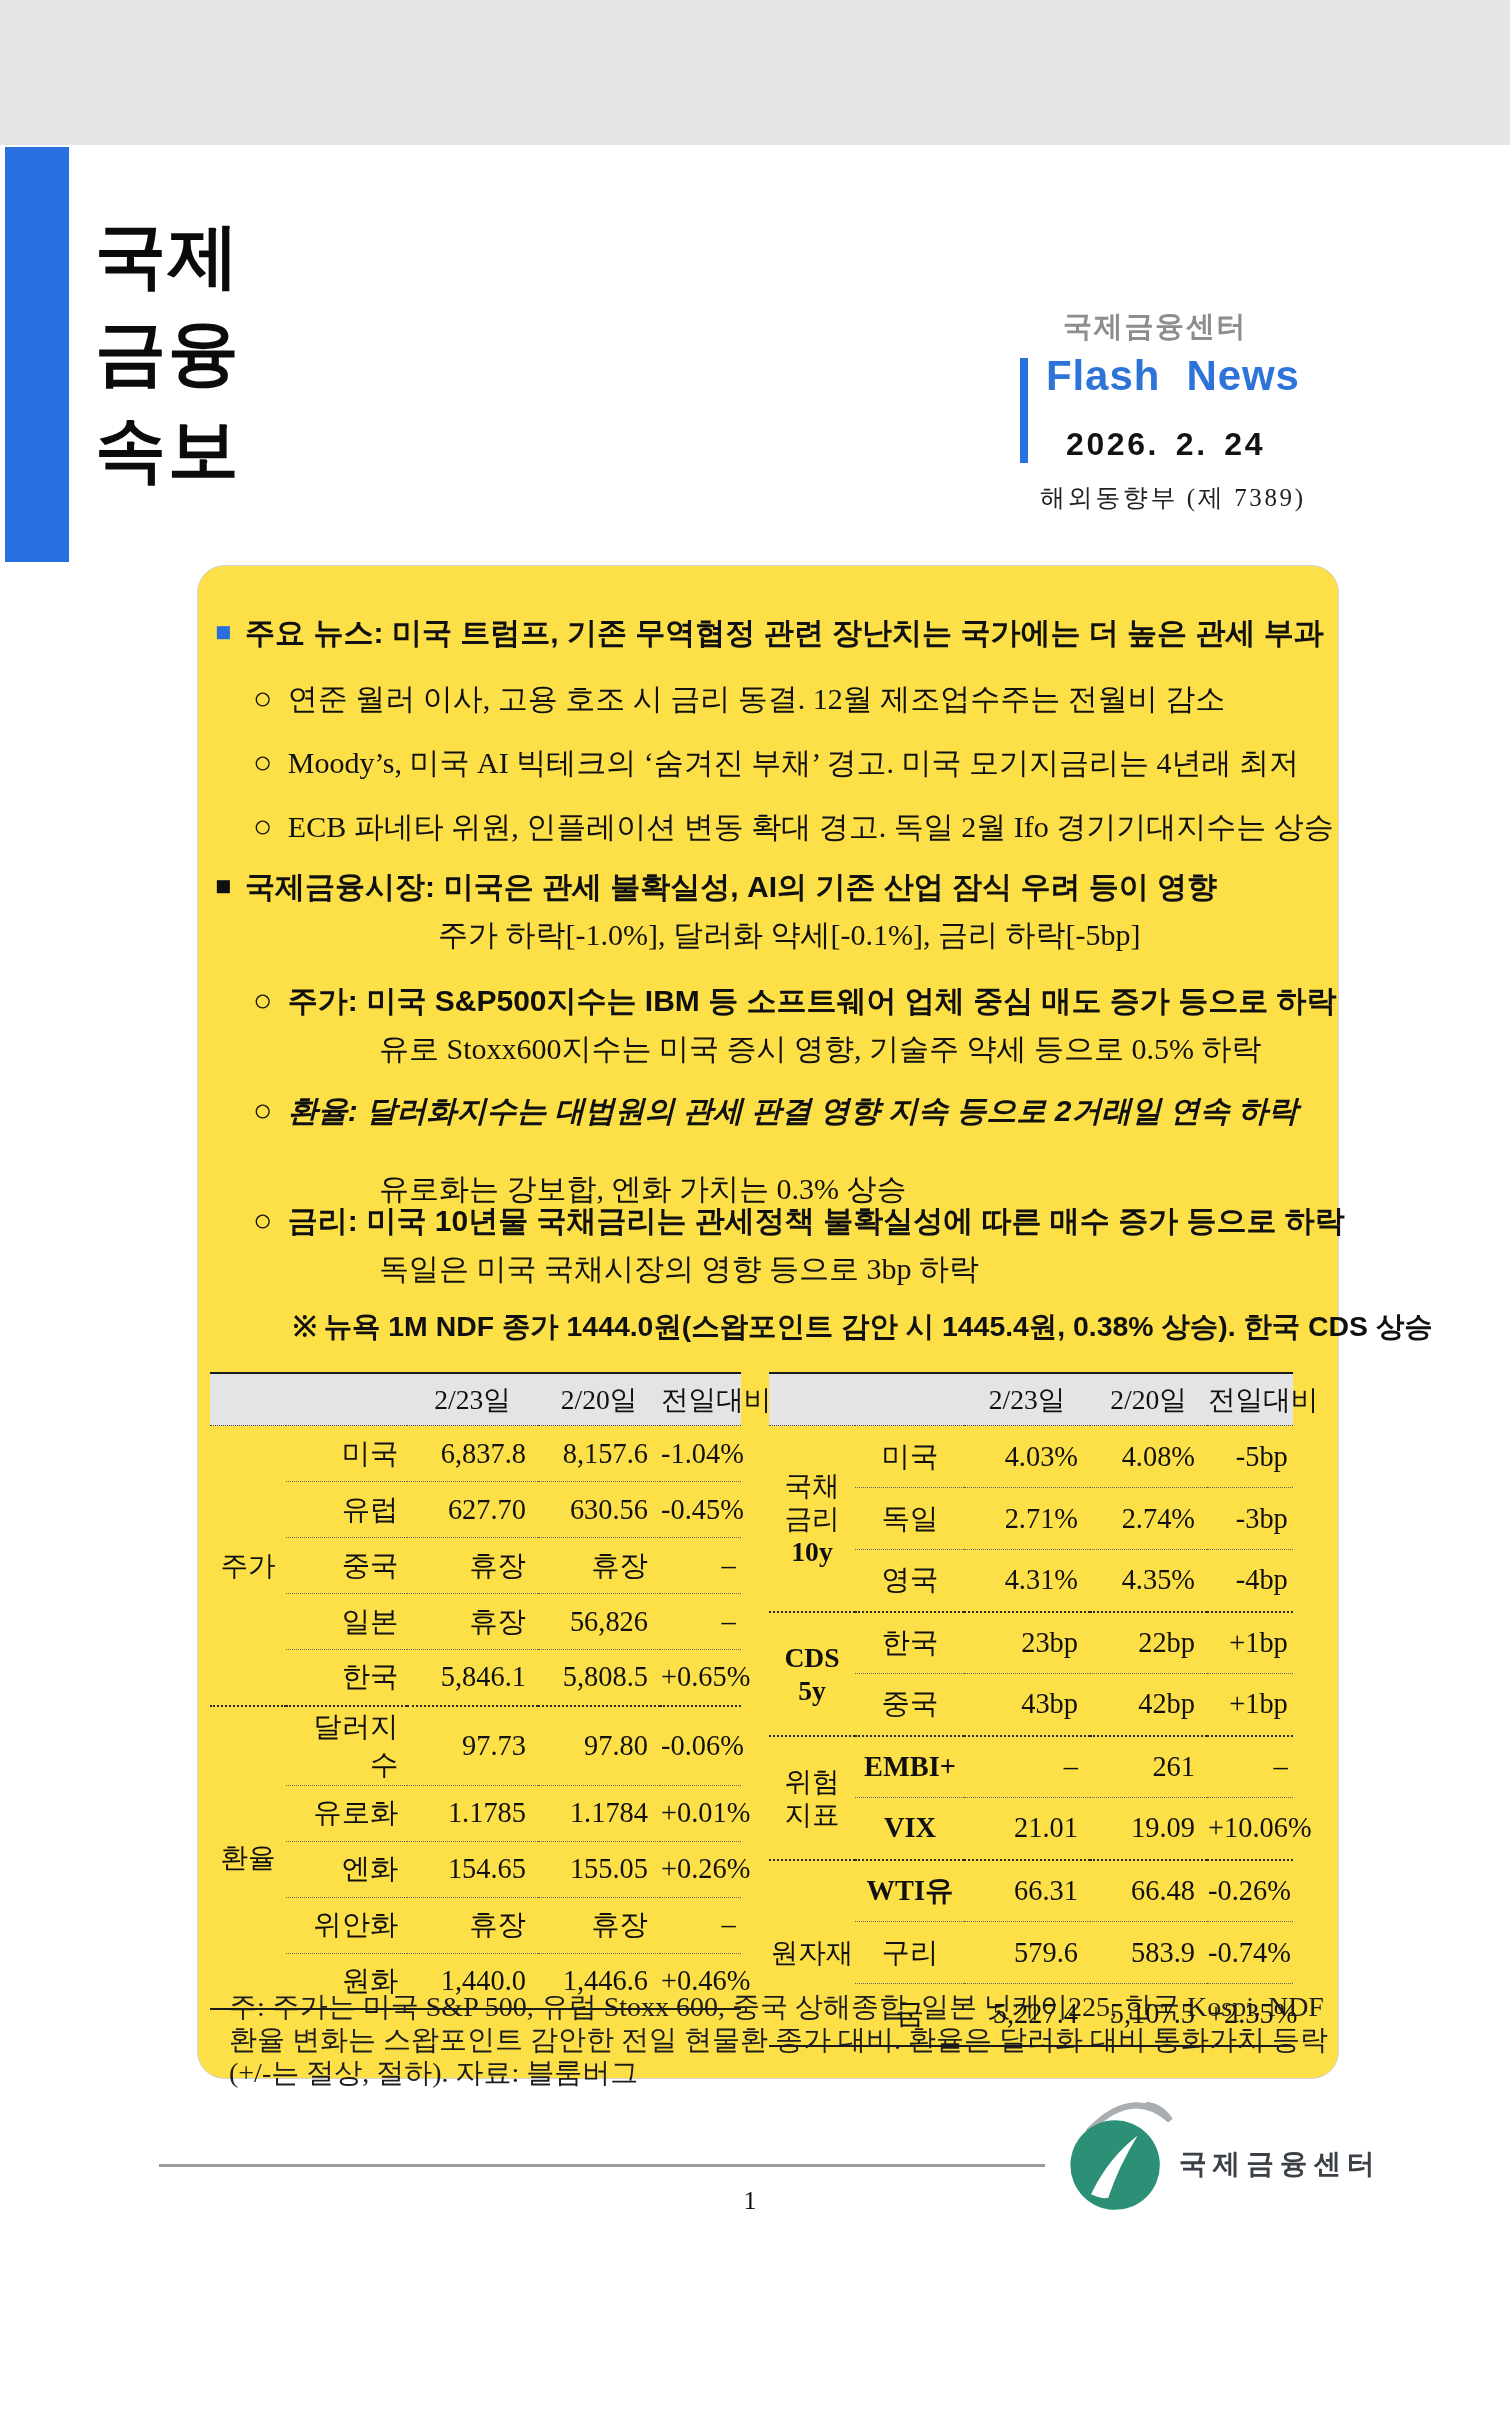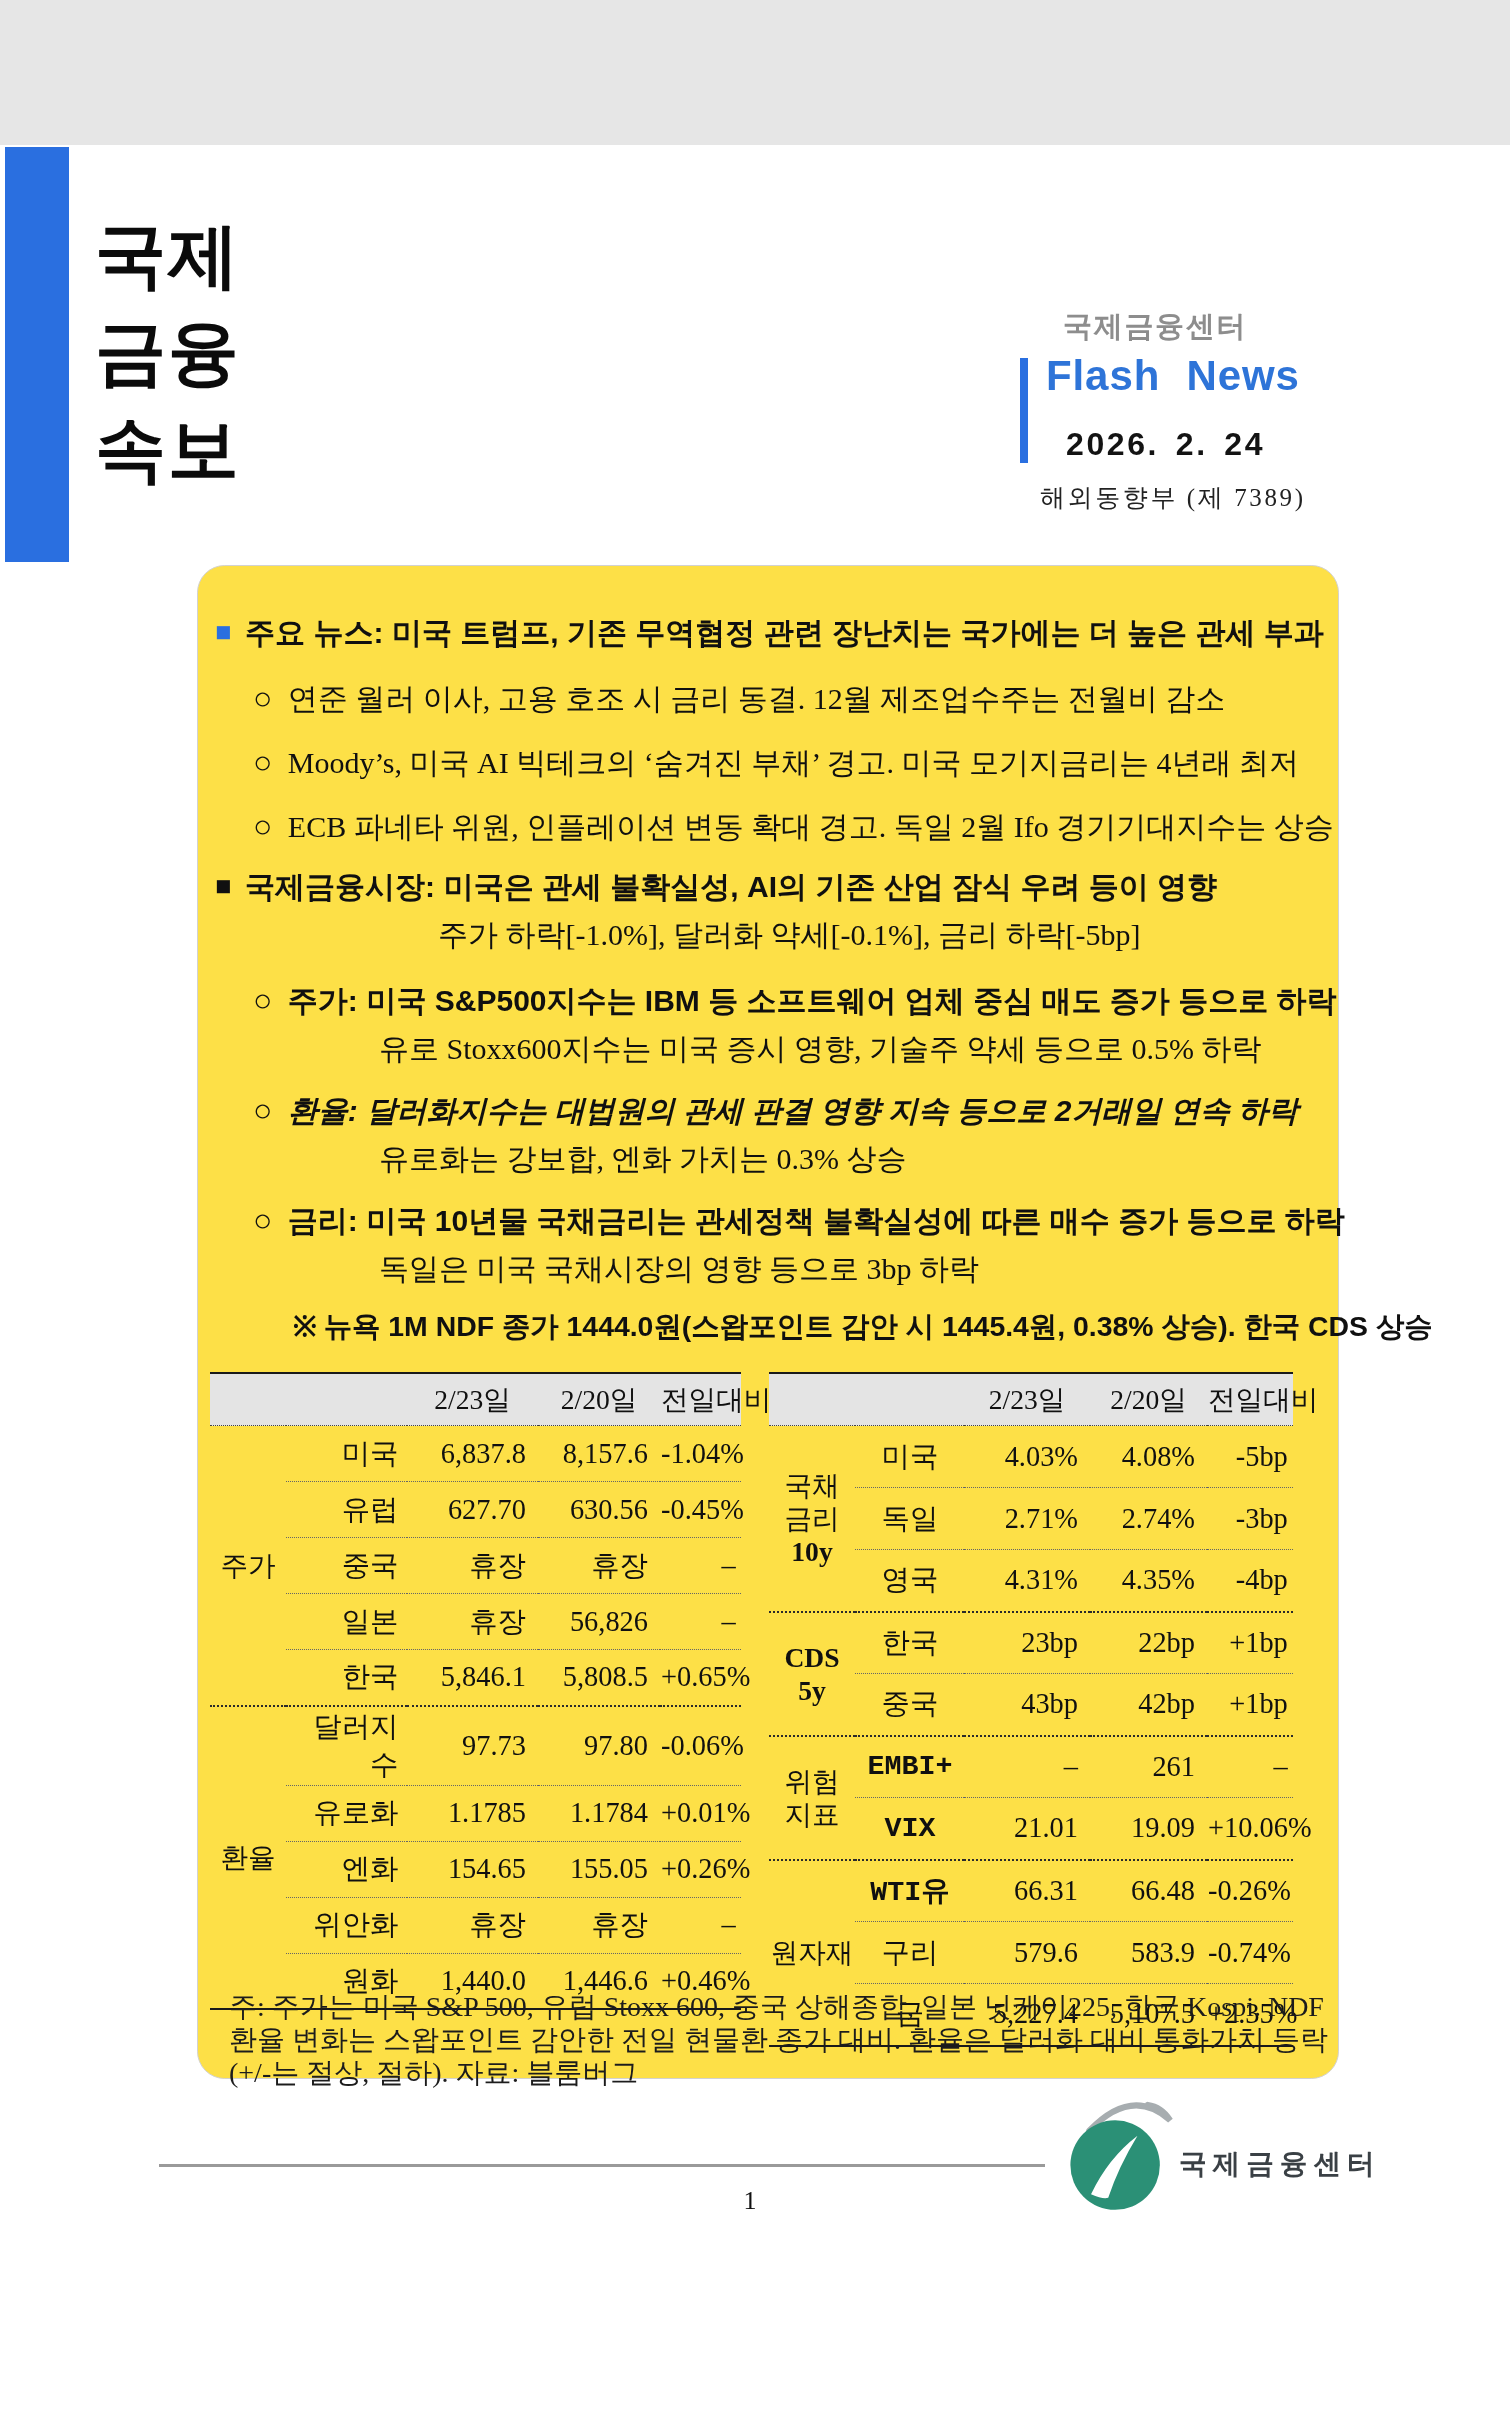--- a/index.html
+++ b/index.html
@@ -111,7 +111,7 @@
     <div class="line l-bold" style="top:524px;left:55px;font-style:italic;">
       <span class="mk-circ">○</span><span class="lbl">환율:</span><span>달러화지수는 대법원의 관세 판결 영향 지속 등으로 2거래일 연속 하락</span>
     </div>
-    <div class="line l-serif" style="top:573px;left:181px;">
+    <div class="line l-serif" style="top:603px;left:181px;">
       <span>유로화는 강보합, 엔화 가치는 0.3% 상승</span>
     </div>
     <div class="line l-bold" style="top:634px;left:55px;">

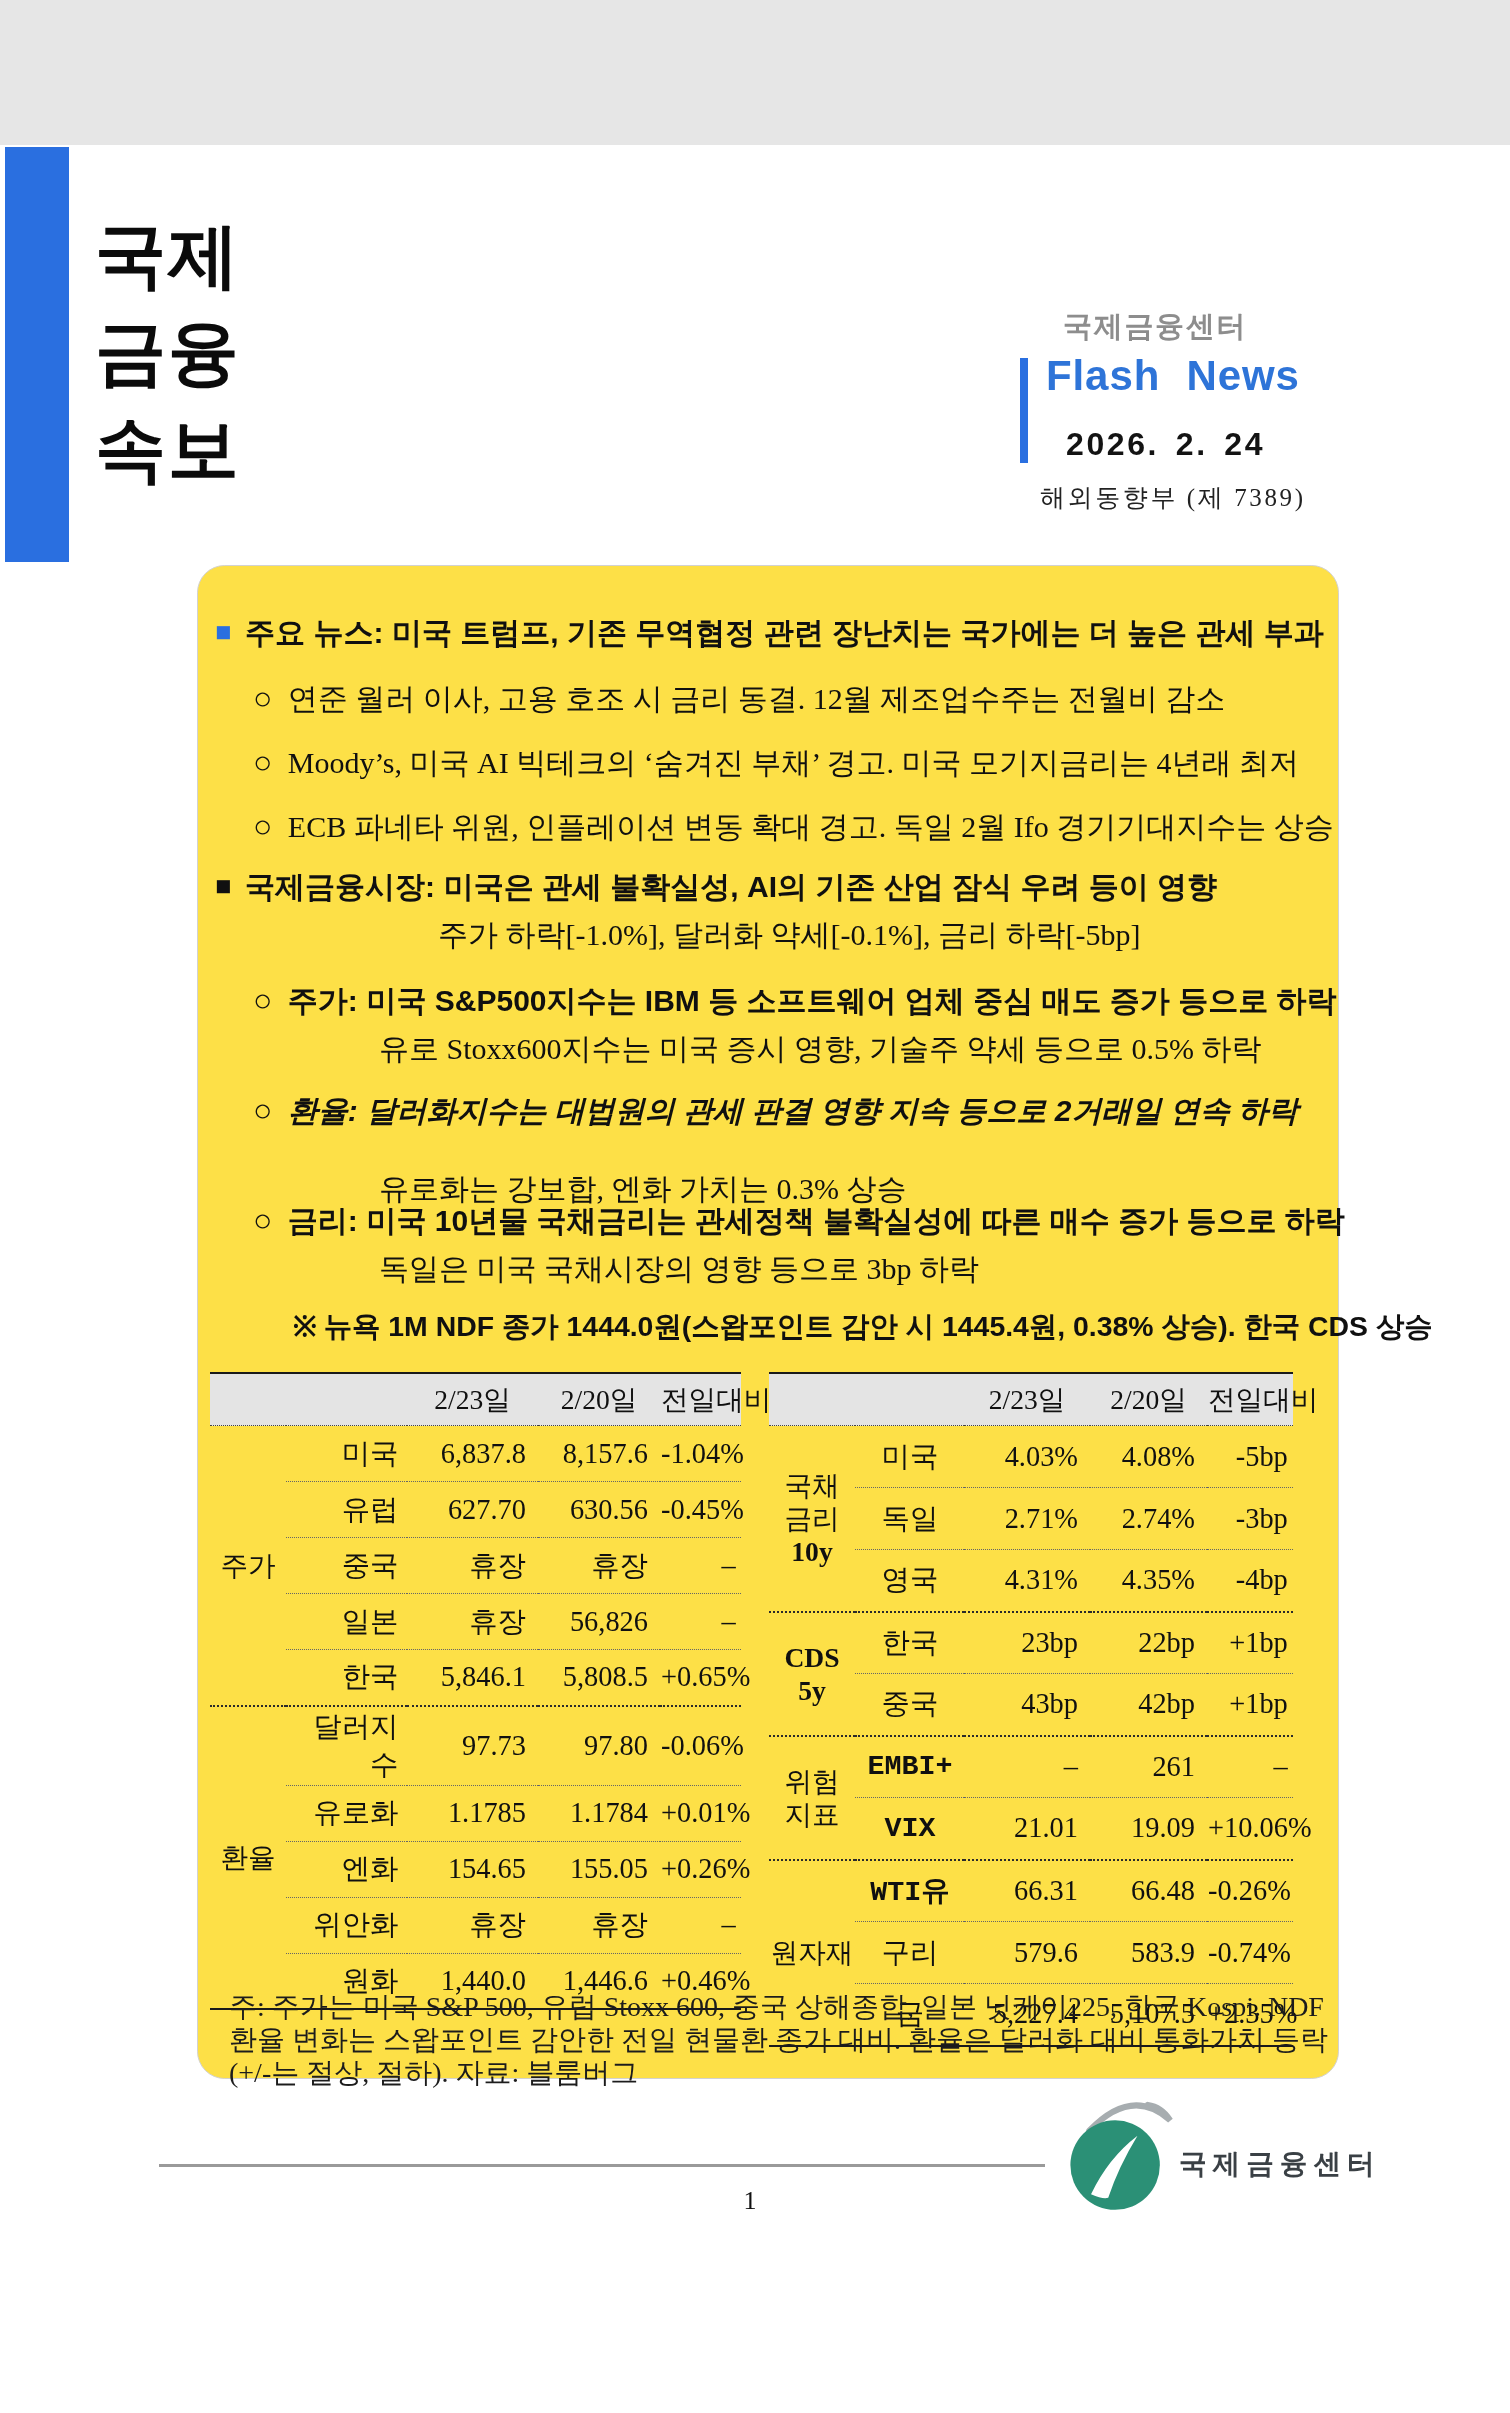--- a/index.html
+++ b/index.html
@@ -46,7 +46,7 @@
   td.grp .lat{font-weight:700;}
   td.item{text-align:right;padding-right:8.6px;}
   .tbl-right td.item{text-align:center;padding-right:0;}
-  td.item.lat{font-weight:700;font-family:Liberation Mono, monospace;}
+  td.item.lat{font-weight:700;}
   td.v{text-align:right;padding-right:12px;}
   td.chg{text-align:right;padding-right:5.2px;}
   tbody td{border-top:1.7px dotted #666;}

